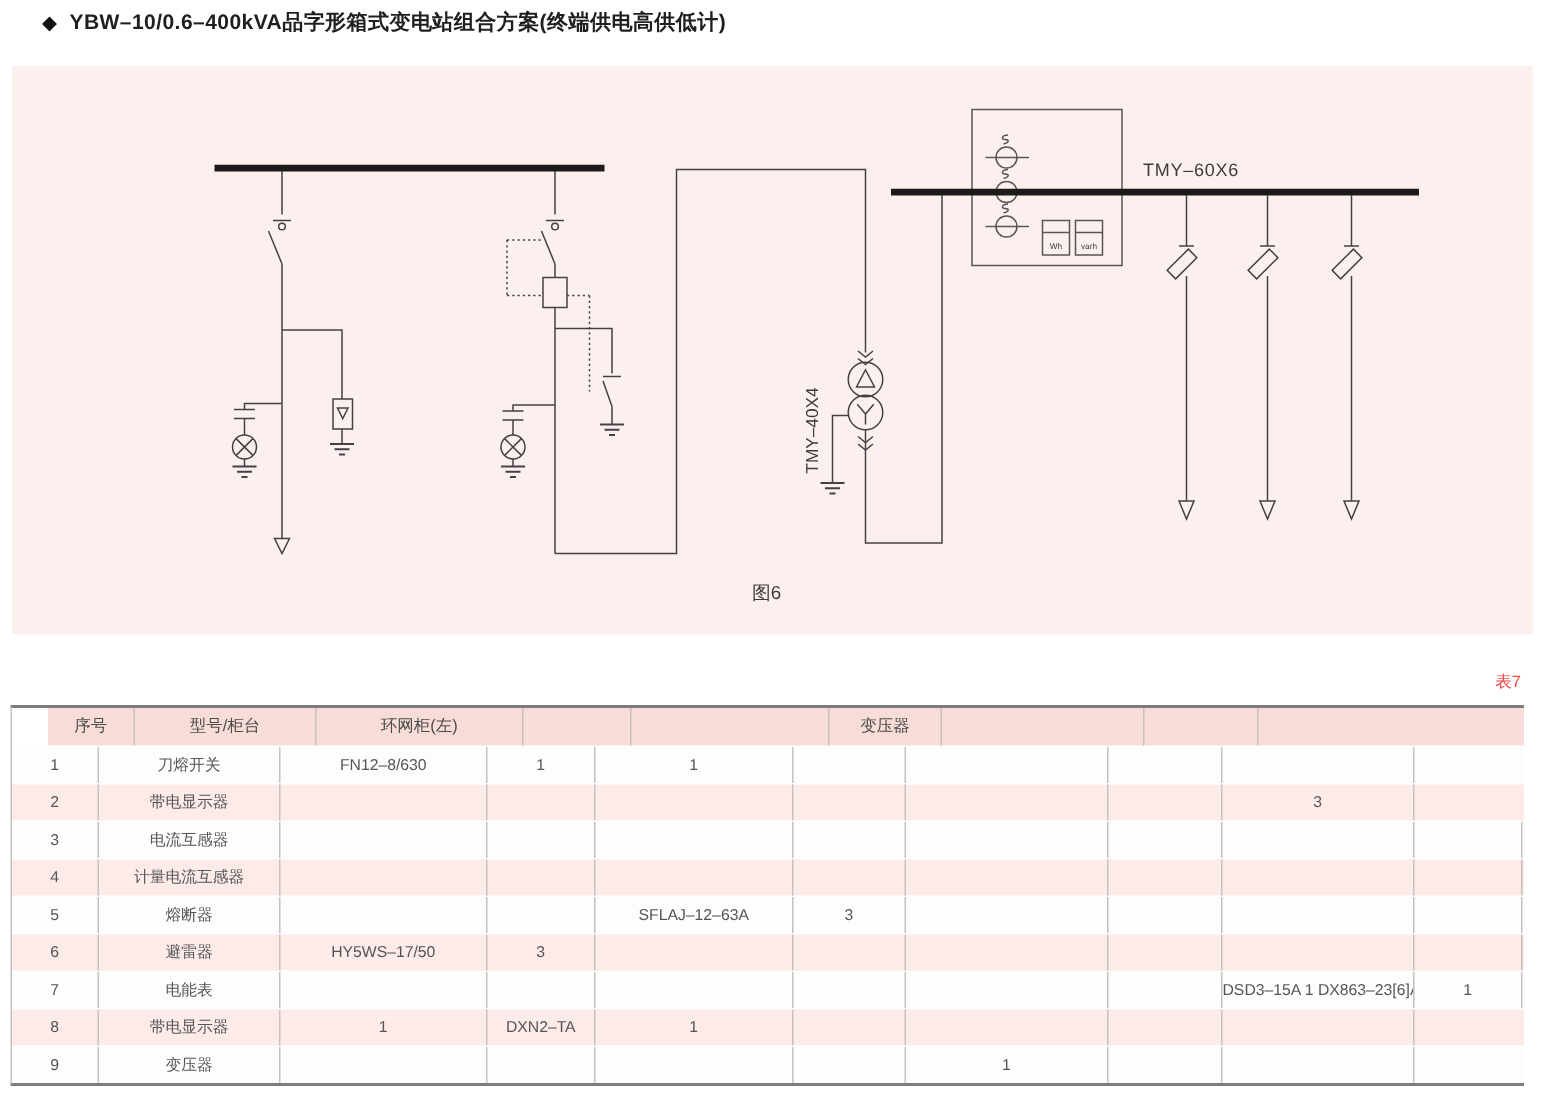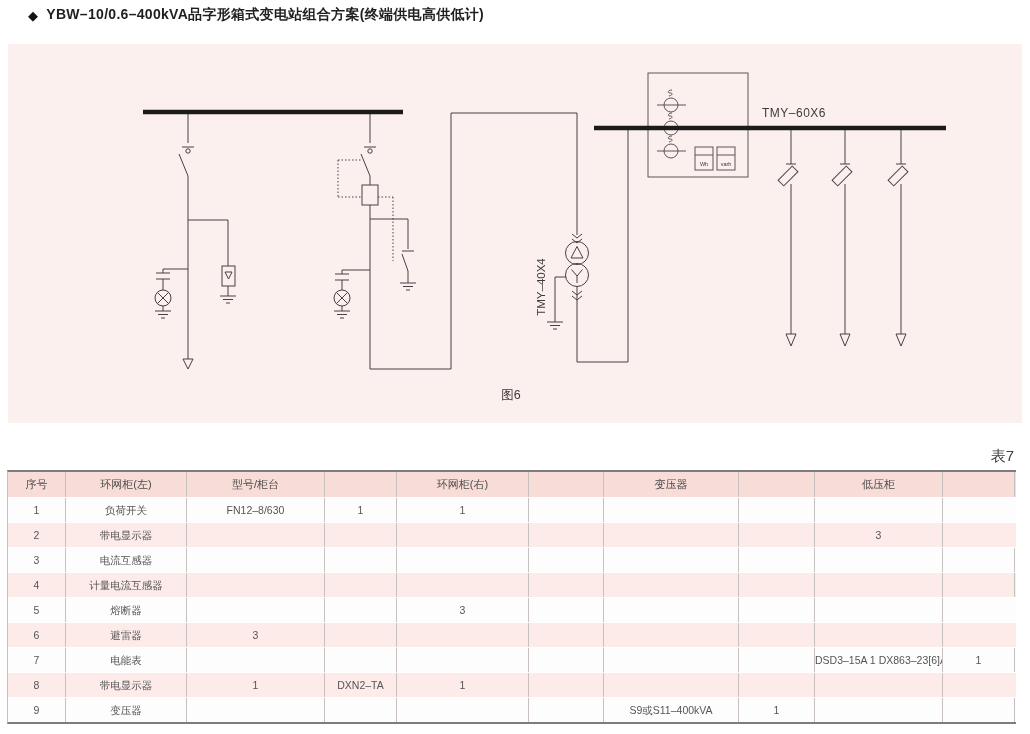--- a/index.html
+++ b/index.html
@@ -18,7 +18,7 @@
   }
   .diagram-panel svg{display:block;}
   .tbl-caption{
-    position:absolute;top:447px;right:16px;font-size:15px;color:#404040;
+    position:absolute;top:447px;right:16px;font-size:11px;color:#ef4444;
   }
   .spec-table{
     position:absolute;left:7px;top:470px;width:1008px;

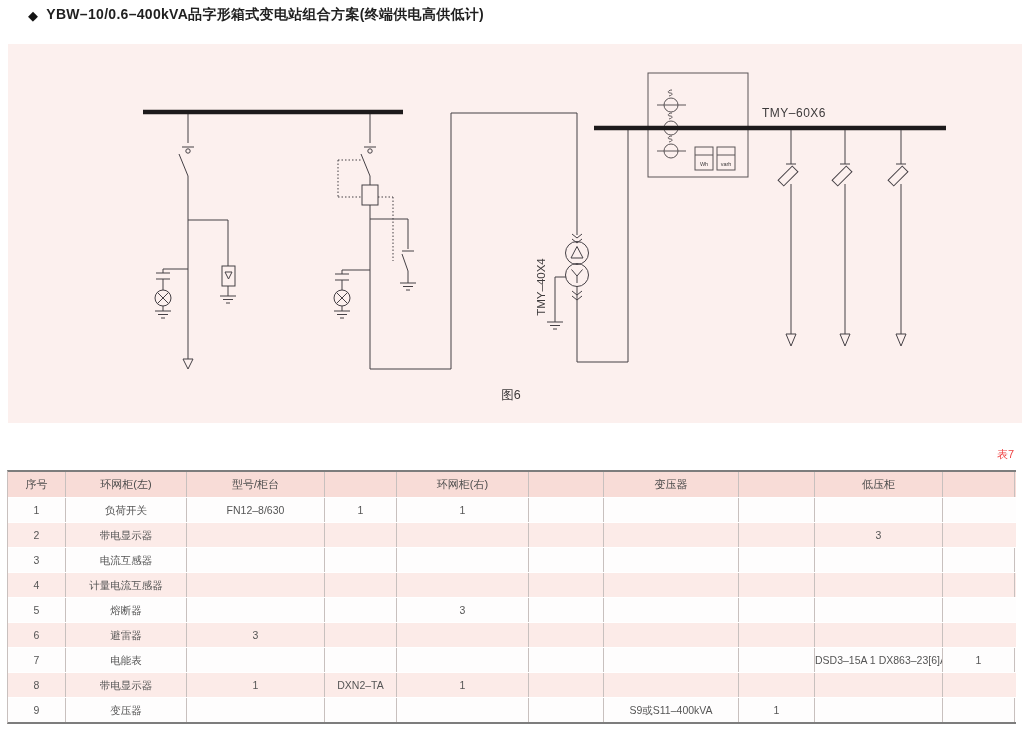--- a/index.html
+++ b/index.html
@@ -37,7 +37,7 @@
     height:24px;line-height:24px;text-align:center;
     white-space:nowrap;overflow:hidden;
   }
-  .trow.thead{background:#f8dcd7;}
+  .trow.thead{background:#f8dcd7;margin-left:24px;}
   .trow.thead .cell{height:25px;line-height:25px;font-size:11px;color:#4c4c4c;}
   .trow.white{background:#fefdfd;}
   .trow.pink{background:#fcebe8;}

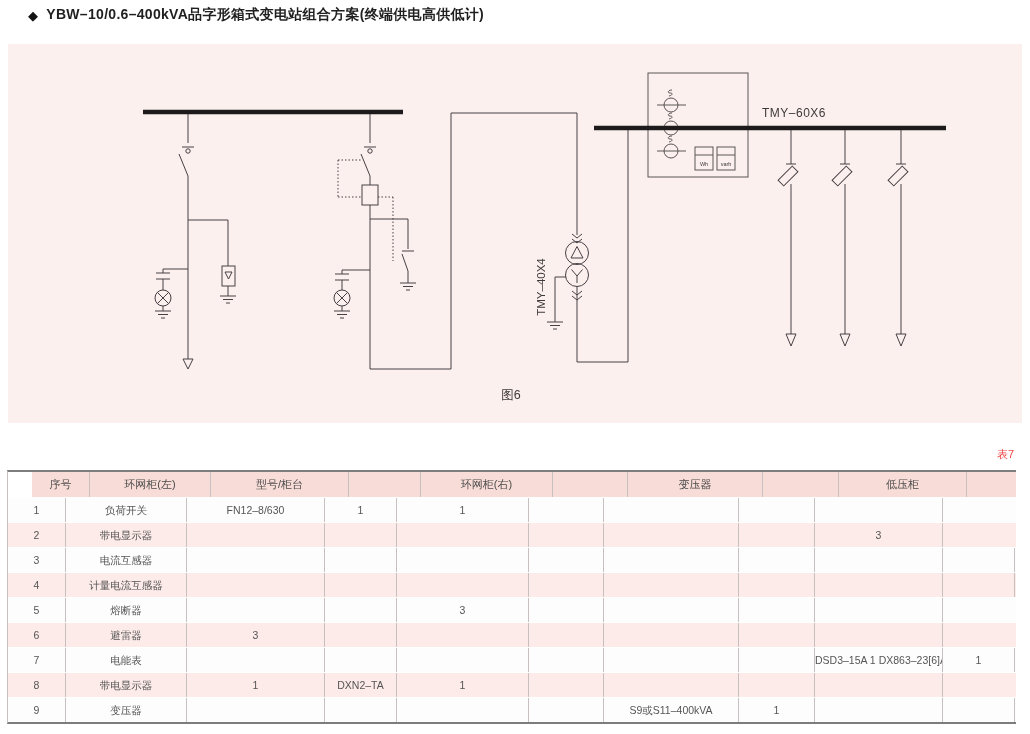--- a/index.html
+++ b/index.html
@@ -193,8 +193,8 @@
 <div class="spec-table">
     <div class="trow thead">
       <div class="cell">序号</div>
+      <div class="cell">型号/柜台</div>
       <div class="cell">环网柜(左)</div>
-      <div class="cell">型号/柜台</div>
       <div class="cell"></div>
       <div class="cell">环网柜(右)</div>
       <div class="cell"></div>

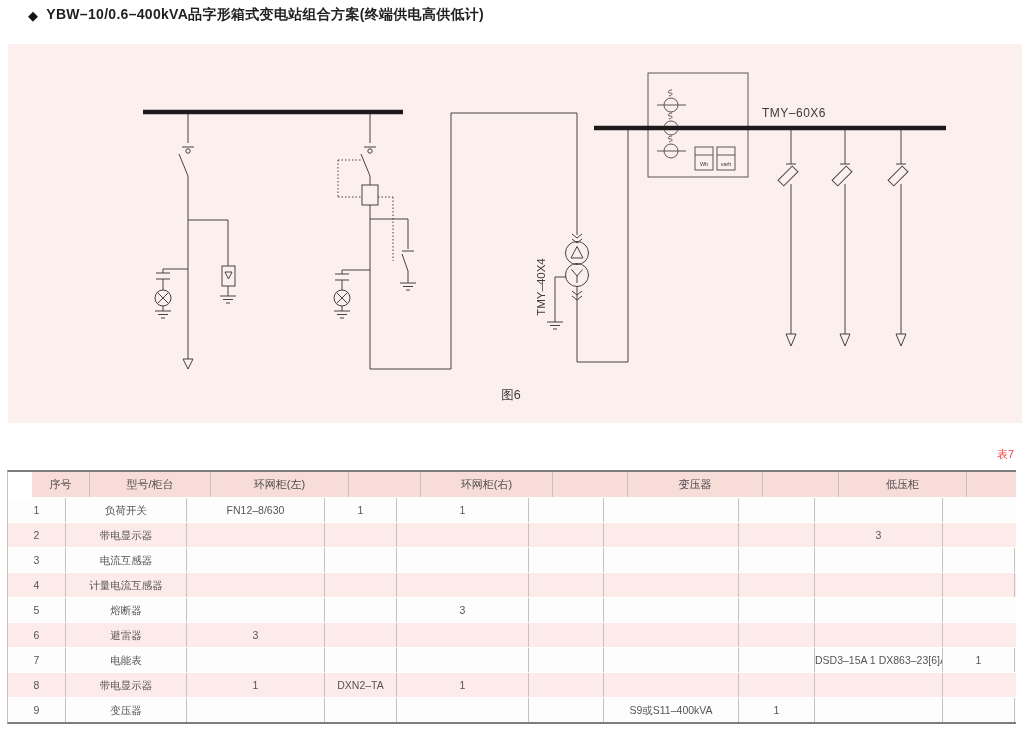--- a/index.html
+++ b/index.html
@@ -196,7 +196,6 @@
       <div class="cell">型号/柜台</div>
       <div class="cell">环网柜(左)</div>
       <div class="cell"></div>
-      <div class="cell">环网柜(右)</div>
       <div class="cell"></div>
       <div class="cell">变压器</div>
       <div class="cell"></div>

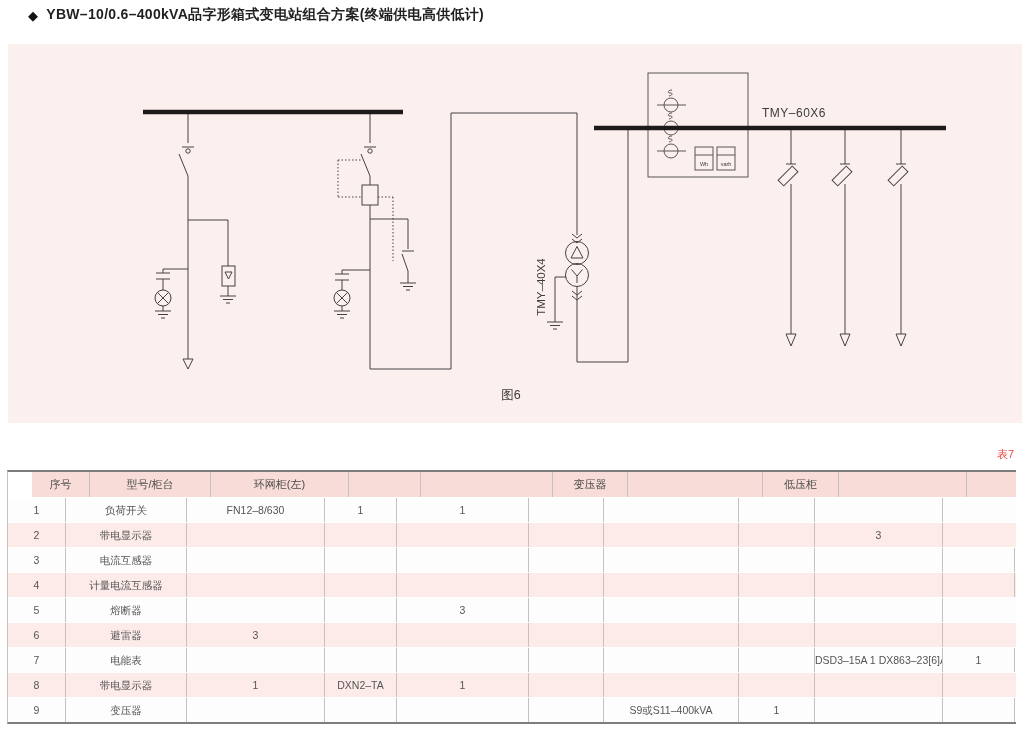--- a/index.html
+++ b/index.html
@@ -199,7 +199,6 @@
       <div class="cell"></div>
       <div class="cell">变压器</div>
       <div class="cell"></div>
-      <div class="cell">低压柜</div>
       <div class="cell"></div>
     </div>
     <div class="trow white">

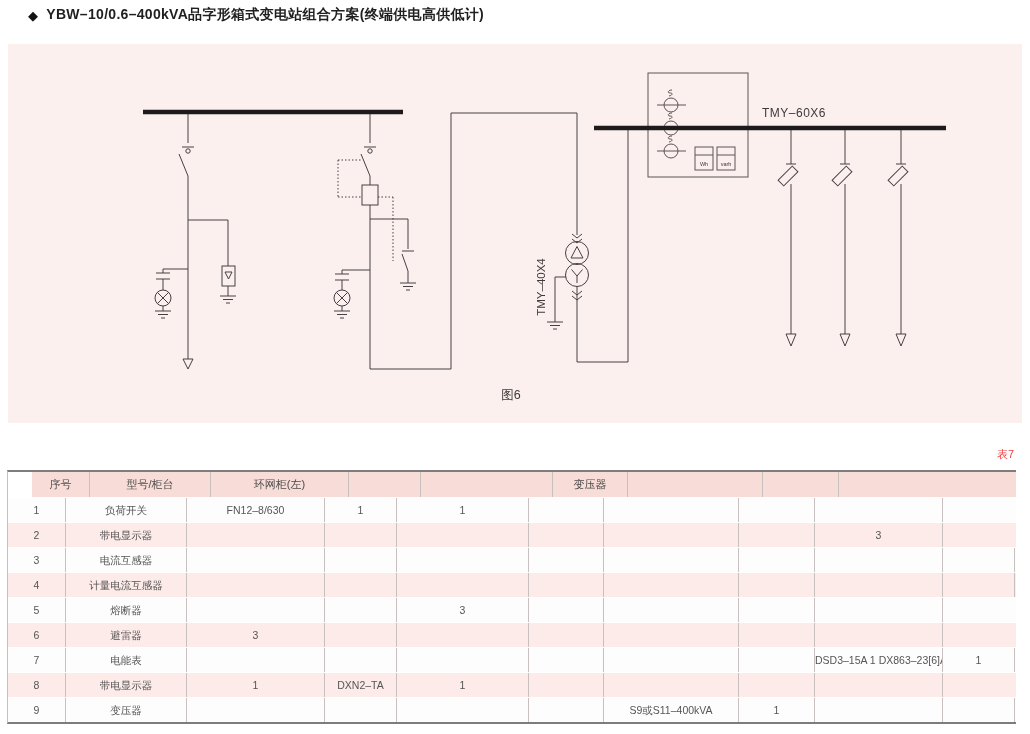--- a/index.html
+++ b/index.html
@@ -203,7 +203,7 @@
     </div>
     <div class="trow white">
       <div class="cell">1</div>
-      <div class="cell">负荷开关</div>
+      <div class="cell">刀熔开关</div>
       <div class="cell">FN12–8/630</div>
       <div class="cell">1</div>
       <div class="cell">1</div>

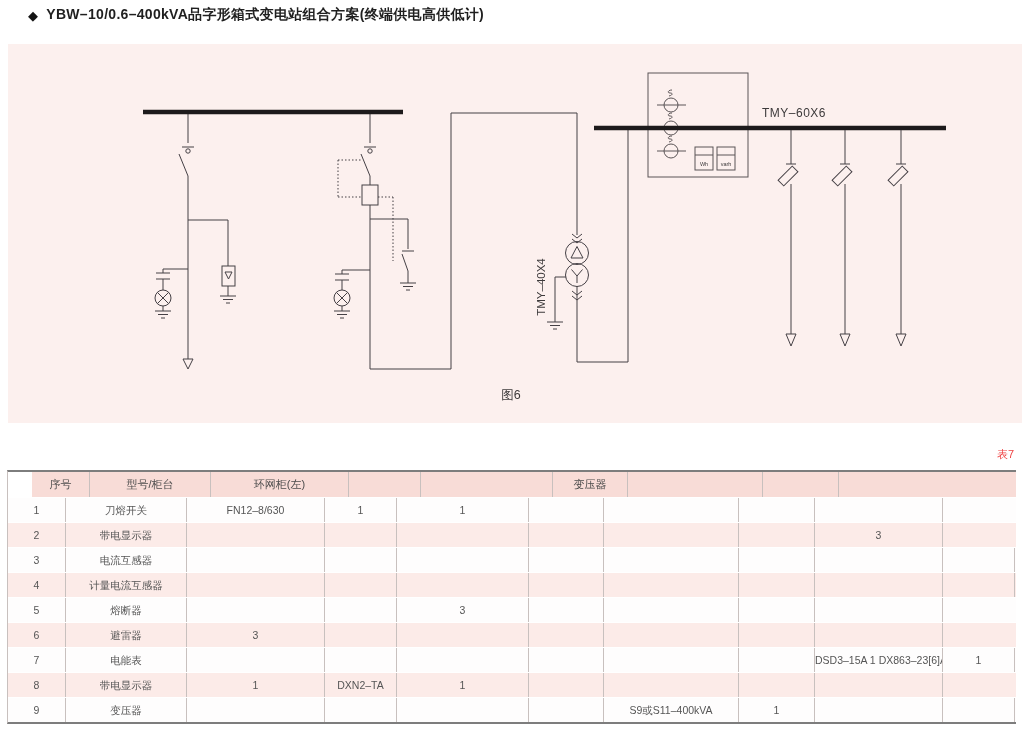--- a/index.html
+++ b/index.html
@@ -252,6 +252,7 @@
       <div class="cell">熔断器</div>
       <div class="cell"></div>
       <div class="cell"></div>
+      <div class="cell">SFLAJ–12–63A</div>
       <div class="cell">3</div>
       <div class="cell"></div>
       <div class="cell"></div>

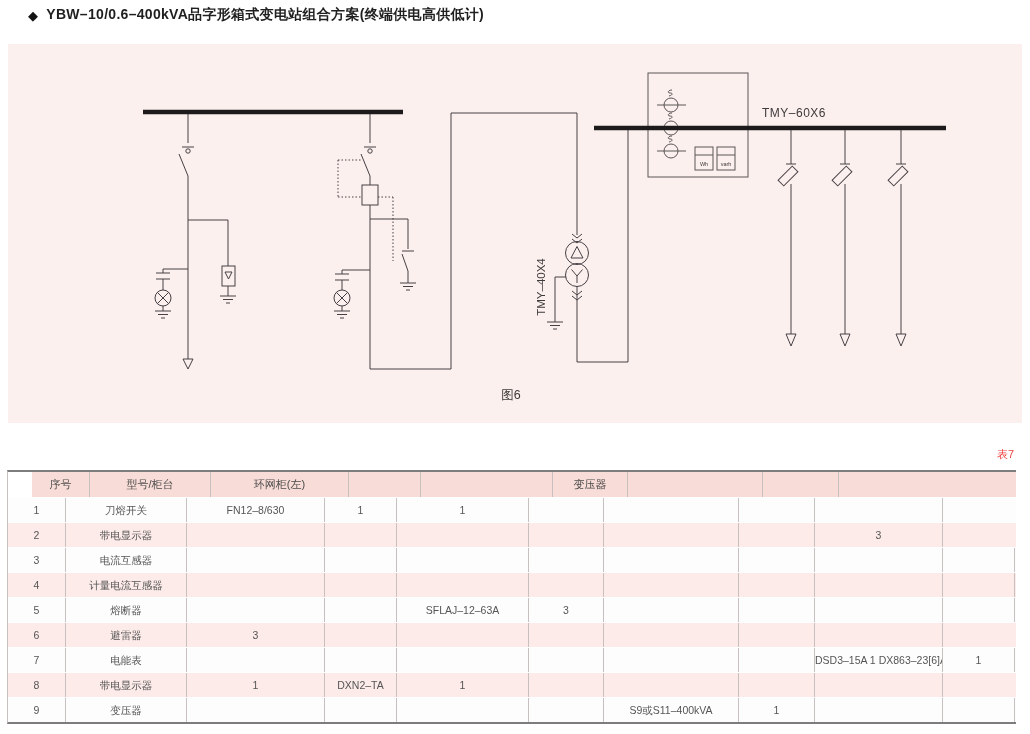--- a/index.html
+++ b/index.html
@@ -262,6 +262,7 @@
     <div class="trow pink">
       <div class="cell">6</div>
       <div class="cell">避雷器</div>
+      <div class="cell">HY5WS–17/50</div>
       <div class="cell">3</div>
       <div class="cell"></div>
       <div class="cell"></div>

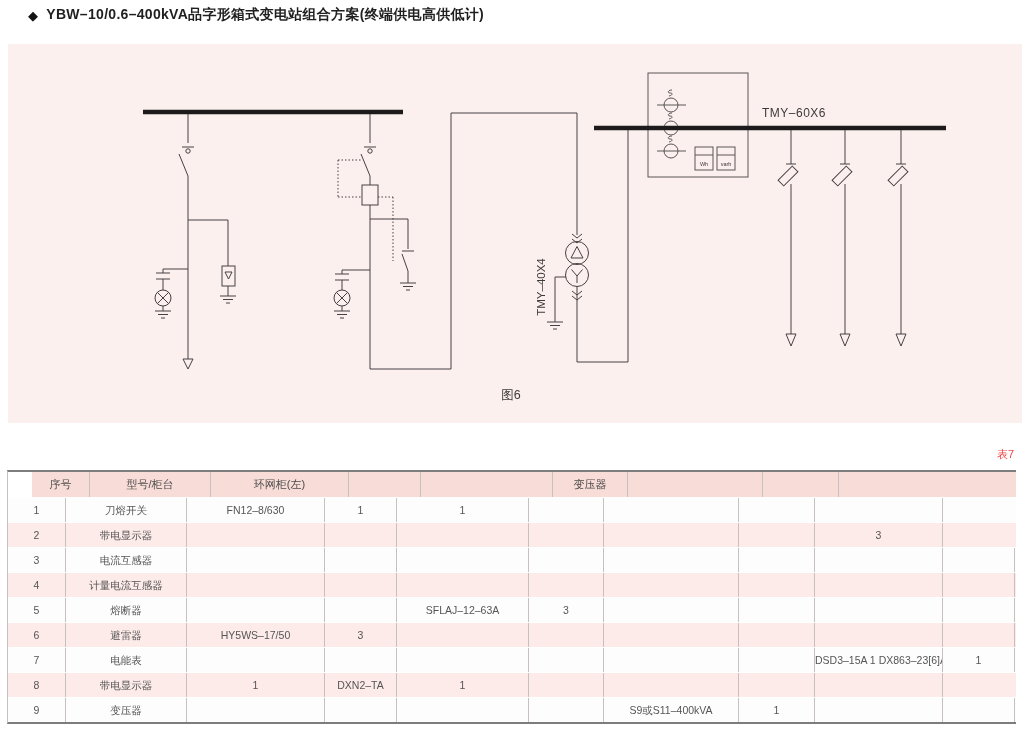--- a/index.html
+++ b/index.html
@@ -301,7 +301,6 @@
       <div class="cell"></div>
       <div class="cell"></div>
       <div class="cell"></div>
-      <div class="cell">S9或S11–400kVA</div>
       <div class="cell">1</div>
       <div class="cell"></div>
       <div class="cell"></div>

